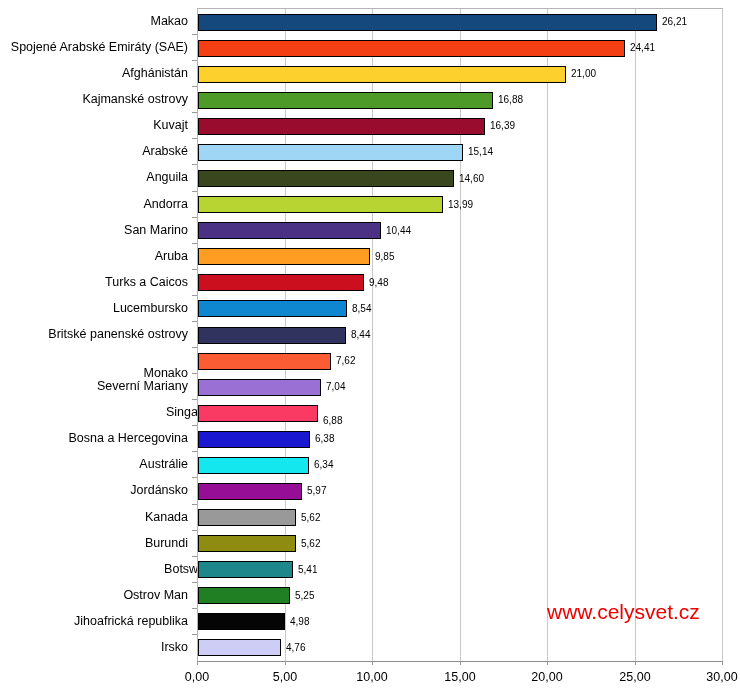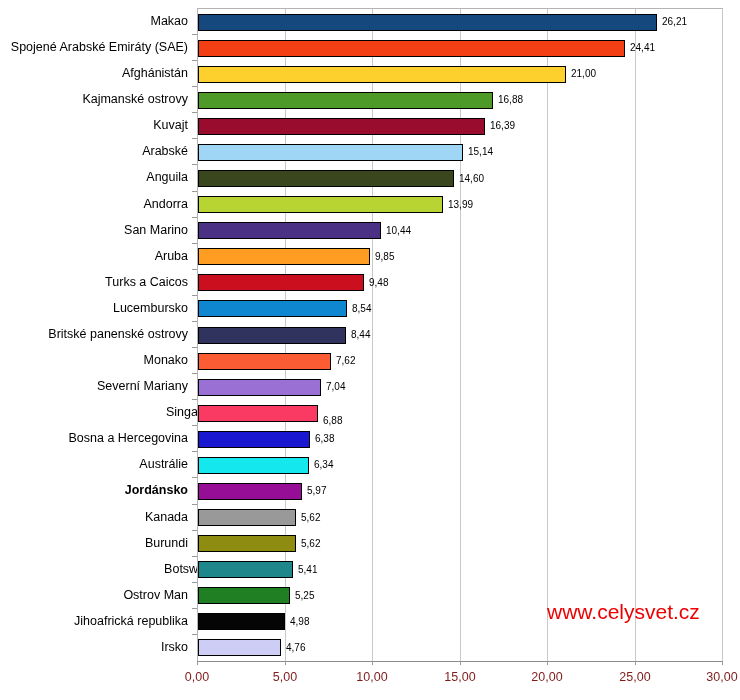--- a/index.html
+++ b/index.html
@@ -78,7 +78,7 @@
       <div class="cat-label" style="top: 269px; height: 26px; line-height: 26px;">Turks a Caicos</div>
       <div class="cat-label" style="top: 295px; height: 26px; line-height: 26px;">Lucembursko</div>
       <div class="cat-label" style="top: 321px; height: 26px; line-height: 26px;">Britské panenské ostrovy</div>
-      <div class="cat-label" style="top: 347px; height: 26px; line-height: 26px;">Monako</div>
+      <div class="cat-label" style="top: 360px; height: 26px; line-height: 26px;">Monako</div>
       <div class="cat-label" style="top: 373px; height: 26px; line-height: 26px;">Severní Mariany</div>
       <div class="cat-label" style="top: 399px; height: 26px; line-height: 26px; padding-left: 28px;">Singapur</div>
       <div class="cat-label" style="top: 425px; height: 26px; line-height: 26px;">Bosna a Hercegovina</div>

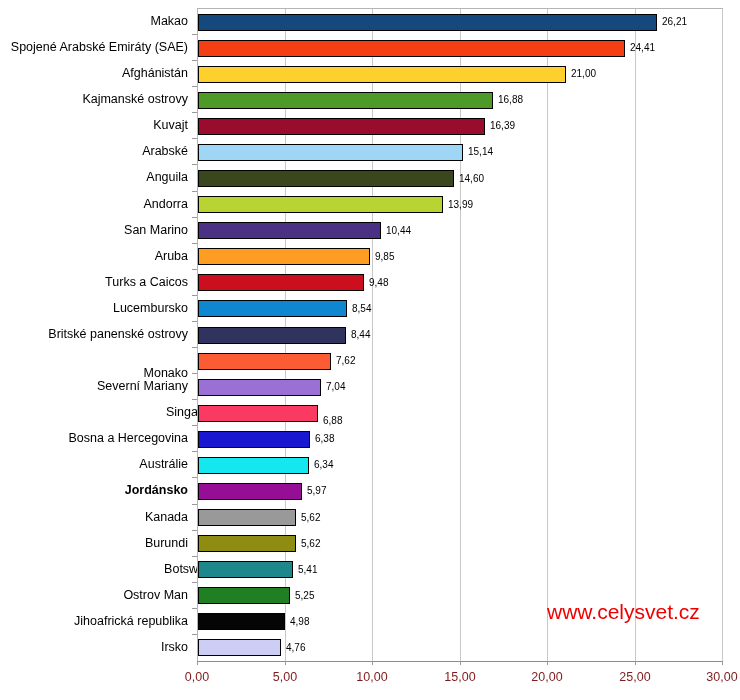--- a/index.html
+++ b/index.html
@@ -83,7 +83,7 @@
       <div class="cat-label" style="top: 399px; height: 26px; line-height: 26px; padding-left: 28px;">Singapur</div>
       <div class="cat-label" style="top: 425px; height: 26px; line-height: 26px;">Bosna a Hercegovina</div>
       <div class="cat-label" style="top: 451px; height: 26px; line-height: 26px;">Austrálie</div>
-      <div class="cat-label" style="top: 477px; height: 26px; line-height: 26px; font-weight: bold;">Jordánsko</div>
+      <div class="cat-label" style="top: 477px; height: 26px; line-height: 26px;">Jordánsko</div>
       <div class="cat-label" style="top: 504px; height: 26px; line-height: 26px;">Kanada</div>
       <div class="cat-label" style="top: 530px; height: 26px; line-height: 26px;">Burundi</div>
       <div class="cat-label" style="top: 556px; height: 26px; line-height: 26px; margin-left: 31px;">Botswana</div>

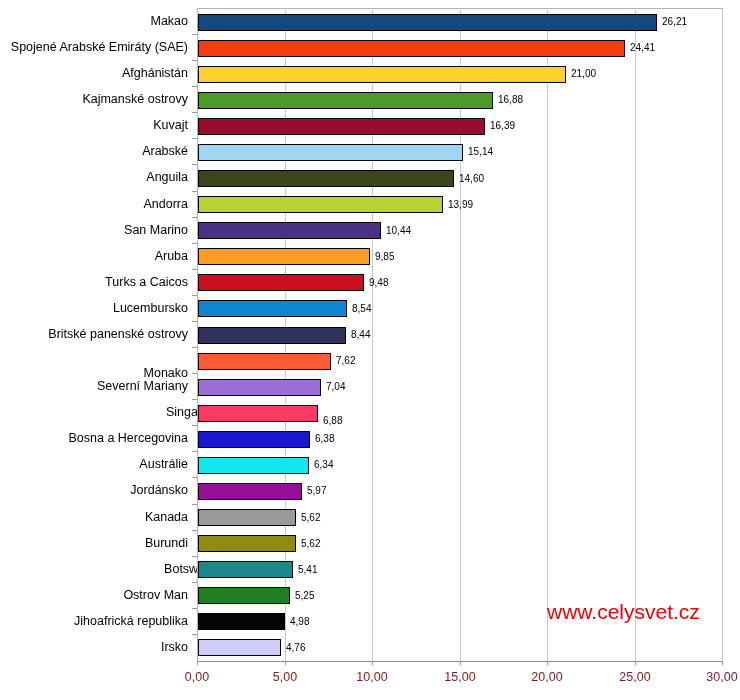--- a/index.html
+++ b/index.html
@@ -50,7 +50,7 @@
   .xtick-label{
     position:absolute;top:670px;width:64px;
     text-align:center;
-    font-size:12.5px;color:#7f1d1d;
+    font-size:12.5px;color:#000000;
     white-space:nowrap;
   }
   #watermark{

